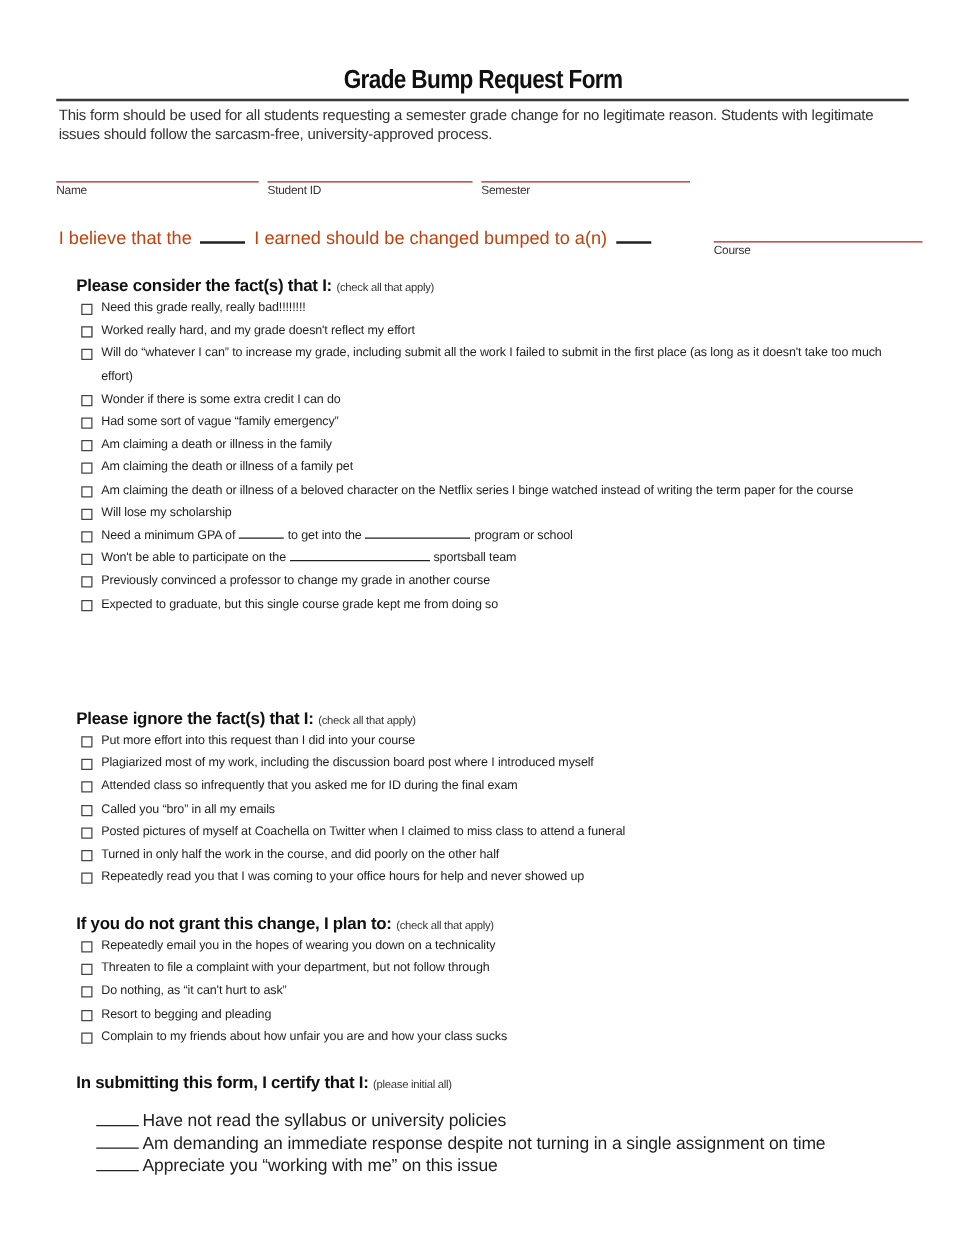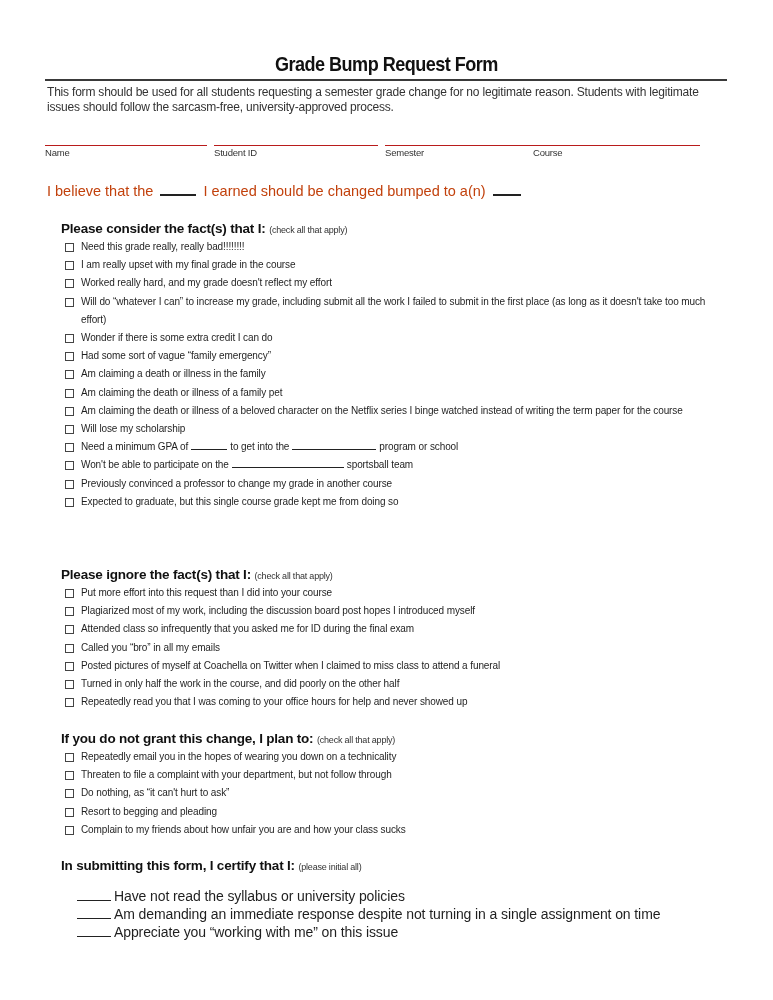--- a/index.html
+++ b/index.html
@@ -41,7 +41,7 @@
     <div class="field" style="left:340px;width:167px;">
         <span>Semester</span>
       </div>
-    <div class="field" style="left:488px;width:167px;">
+    <div class="field" style="left:526px;width:167px;margin-top:48px;">
         <span>Course</span>
       </div>
   </div>

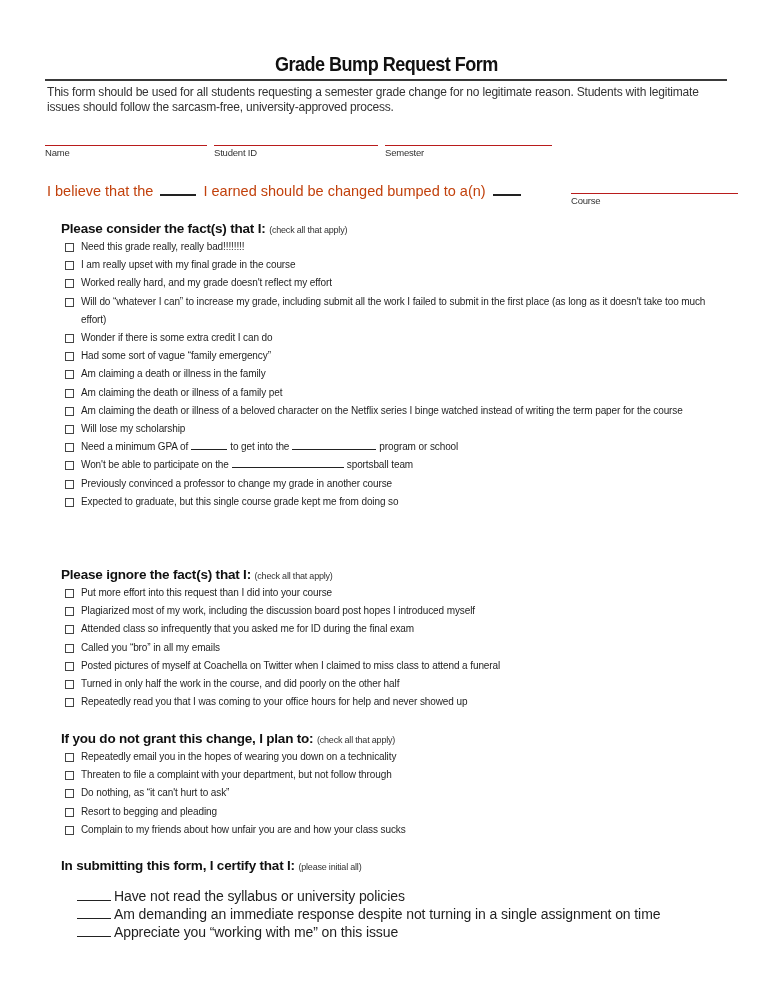--- a/index.html
+++ b/index.html
@@ -59,7 +59,7 @@
   </div>
   <ul class="list narrow" style="top:238px;">
     <li><span class="cb"></span><span>Need this grade really, really bad!!!!!!!!</span></li>
-    <li><span class="cb"></span><span>I am really upset with my final grade in the course</span></li>
+    <li><span class="cb"></span></li>
     <li><span class="cb"></span><span>Worked really hard, and my grade doesn't reflect my effort</span></li>
     <li><span class="cb"></span><span>Will do “whatever I can” to increase my grade, including submit all the work I failed to submit in the first place (as long as it doesn't take too much effort)</span></li>
     <li><span class="cb"></span><span>Wonder if there is some extra credit I can do</span></li>

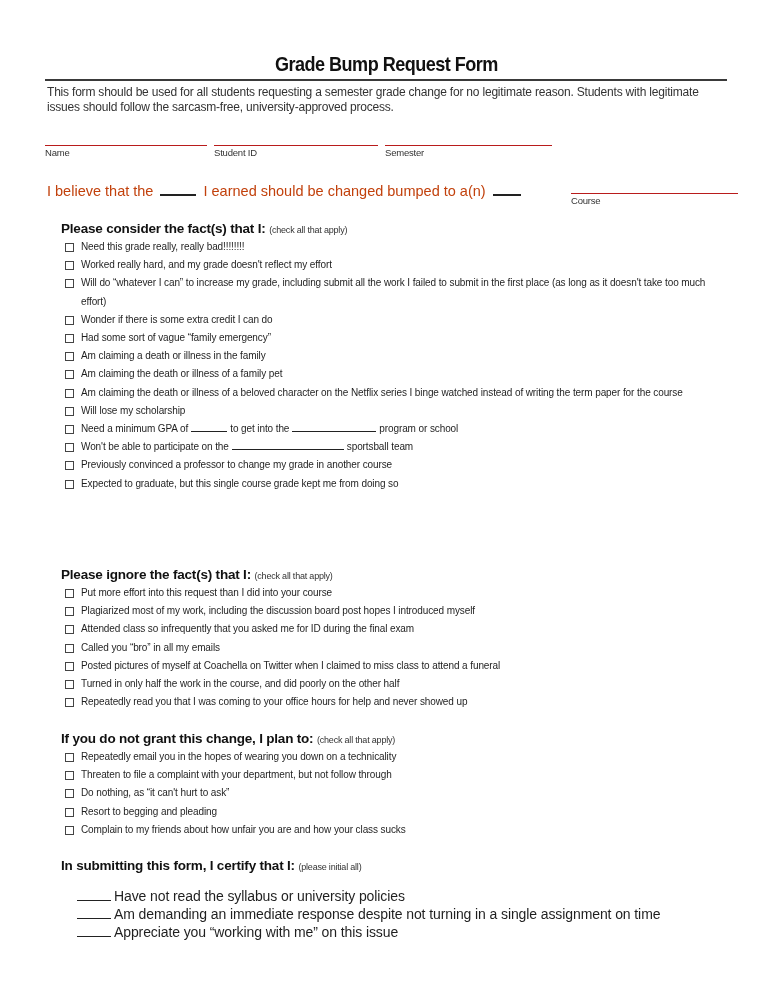--- a/index.html
+++ b/index.html
@@ -80,7 +80,7 @@
   </div>
   <ul class="list narrow" style="top:584px;">
     <li><span class="cb"></span><span>Put more effort into this request than I did into your course</span></li>
-    <li><span class="cb"></span><span>Plagiarized most of my work, including the discussion board post hopes I introduced myself</span></li>
+    <li><span class="cb"></span><span>Plagiarized most of my work, including the discussion board post where I introduced myself</span></li>
     <li><span class="cb"></span><span>Attended class so infrequently that you asked me for ID during the final exam</span></li>
     <li><span class="cb"></span><span>Called you “bro” in all my emails</span></li>
     <li><span class="cb"></span><span>Posted pictures of myself at Coachella on Twitter when I claimed to miss class to attend a funeral</span></li>

